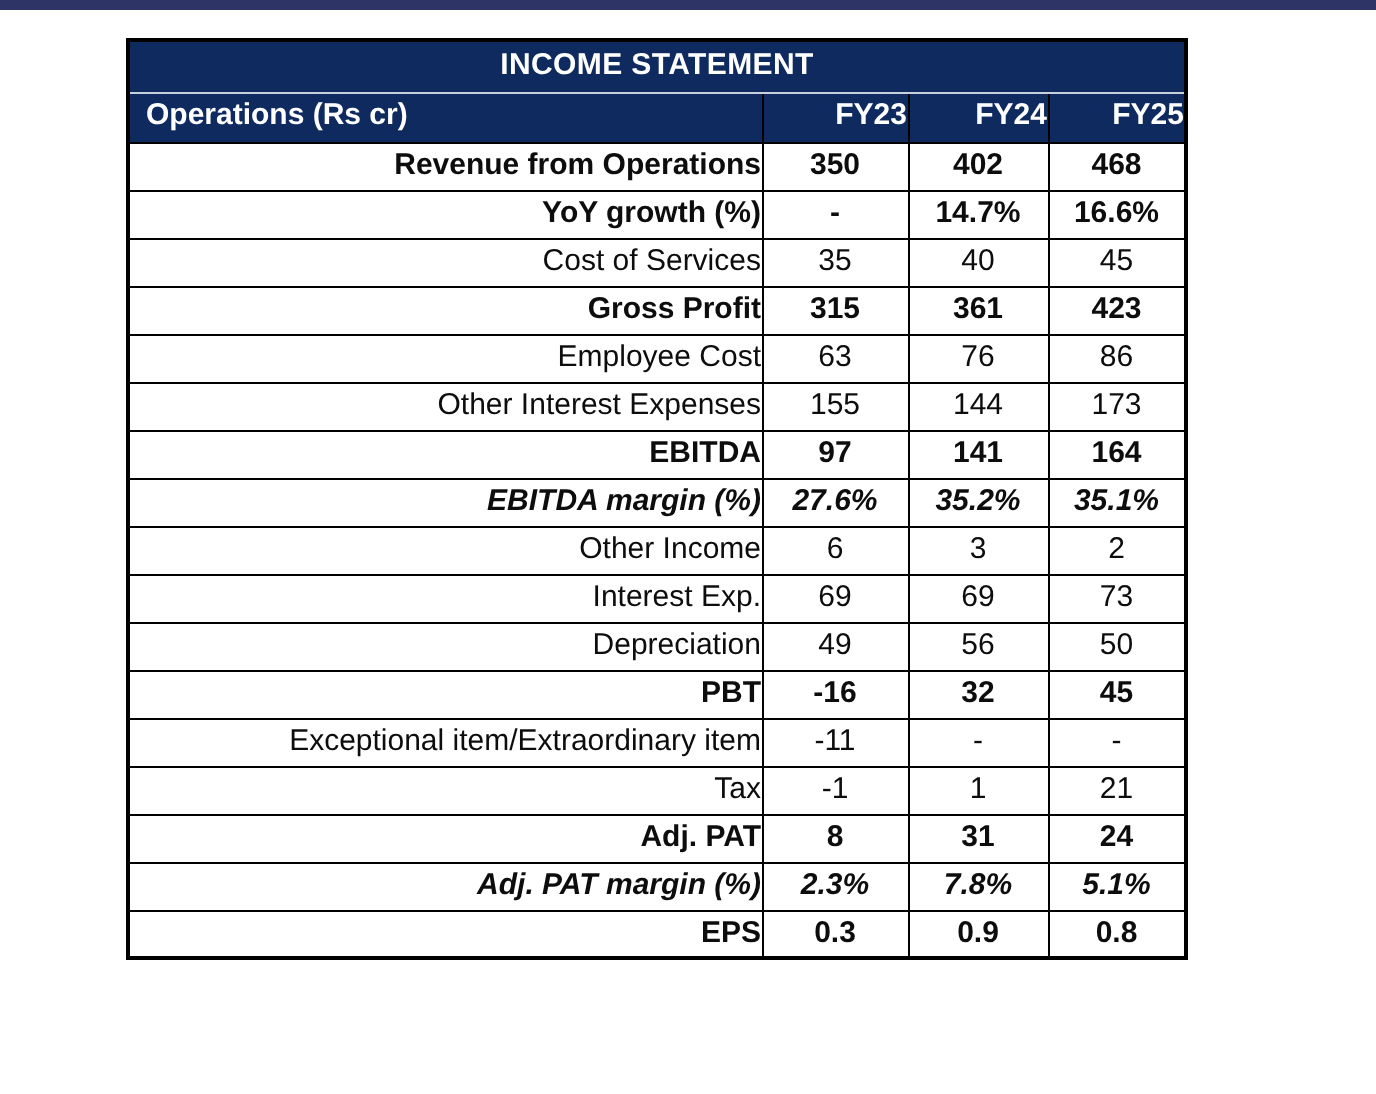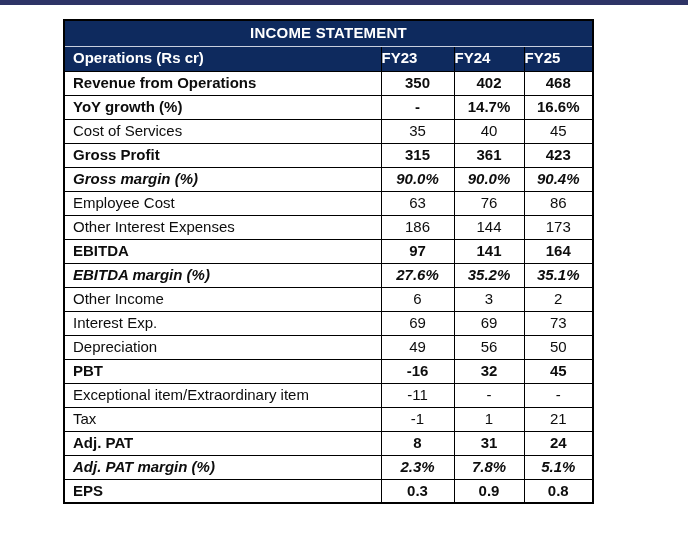--- a/index.html
+++ b/index.html
@@ -66,7 +66,7 @@
     text-align: left;
     padding-left: 8px !important;
   }
-  .header-fy { text-align: left; }
+  .header-fy { text-align: right; }
   .label-cell {
     text-align: left;
     padding-left: 8px !important;

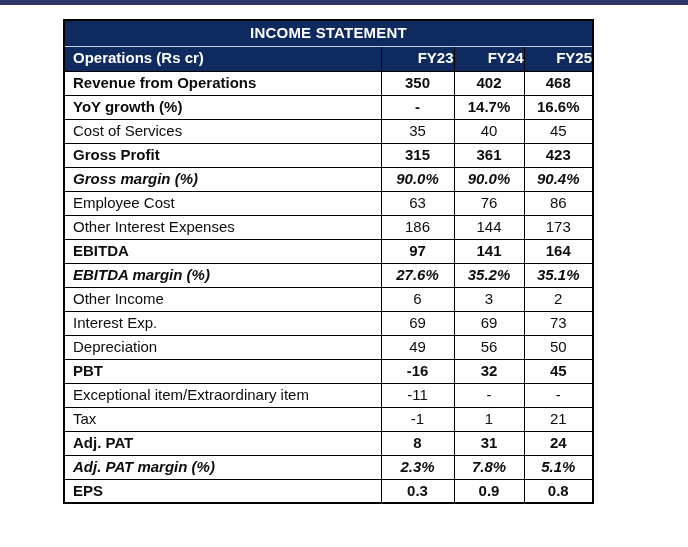--- a/index.html
+++ b/index.html
@@ -68,7 +68,7 @@
   }
   .header-fy { text-align: right; }
   .label-cell {
-    text-align: left;
+    text-align: right;
     padding-left: 8px !important;
   }
   .value-cell { text-align: center; }

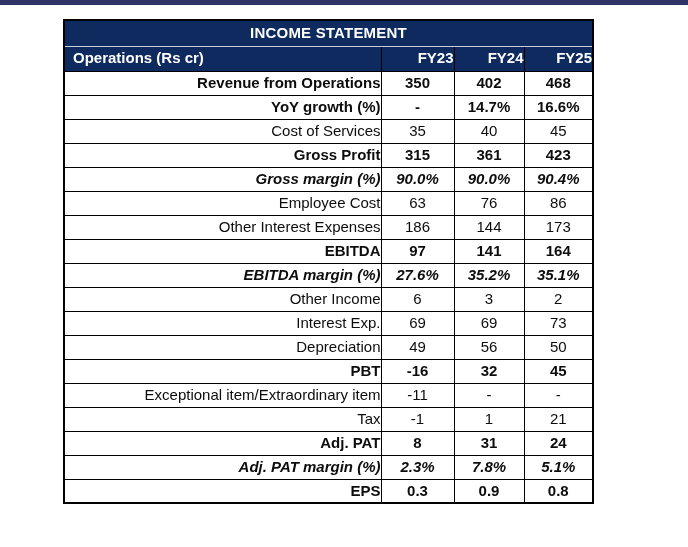--- a/index.html
+++ b/index.html
@@ -123,12 +123,6 @@
         <td class="value-cell">361</td>
         <td class="value-cell">423</td>
       </tr>
-      <tr class="row-bold-italic">
-        <td class="label-cell">Gross margin (%)</td>
-        <td class="value-cell">90.0%</td>
-        <td class="value-cell">90.0%</td>
-        <td class="value-cell">90.4%</td>
-      </tr>
       <tr class="row-regular">
         <td class="label-cell">Employee Cost</td>
         <td class="value-cell">63</td>

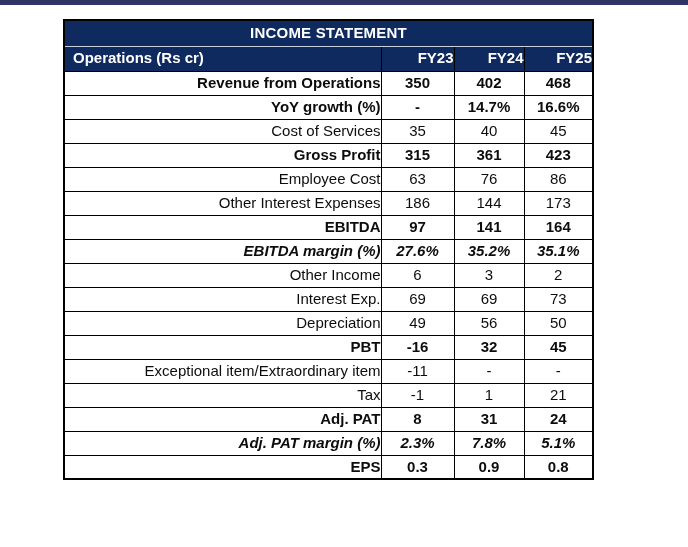--- a/index.html
+++ b/index.html
@@ -131,7 +131,7 @@
       </tr>
       <tr class="row-regular">
         <td class="label-cell">Other Interest Expenses</td>
-        <td class="value-cell">186</td>
+        <td class="value-cell">155</td>
         <td class="value-cell">144</td>
         <td class="value-cell">173</td>
       </tr>

